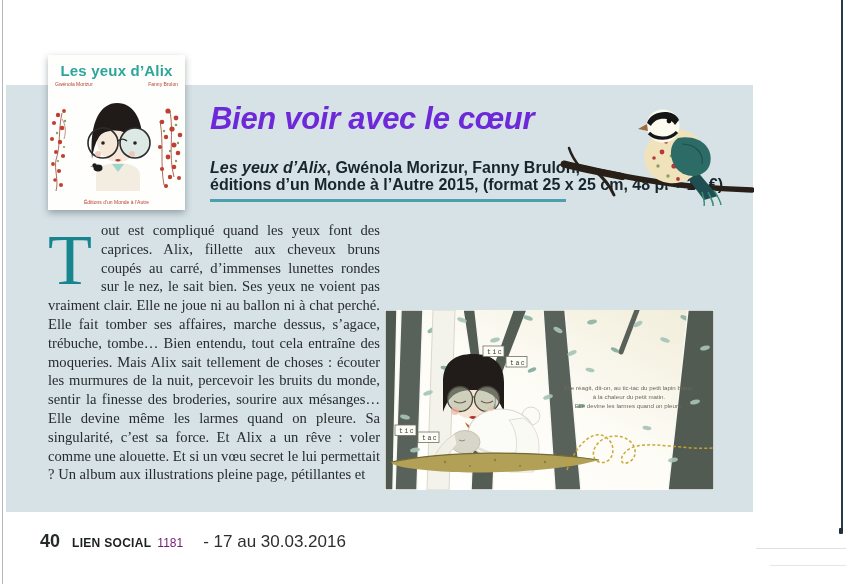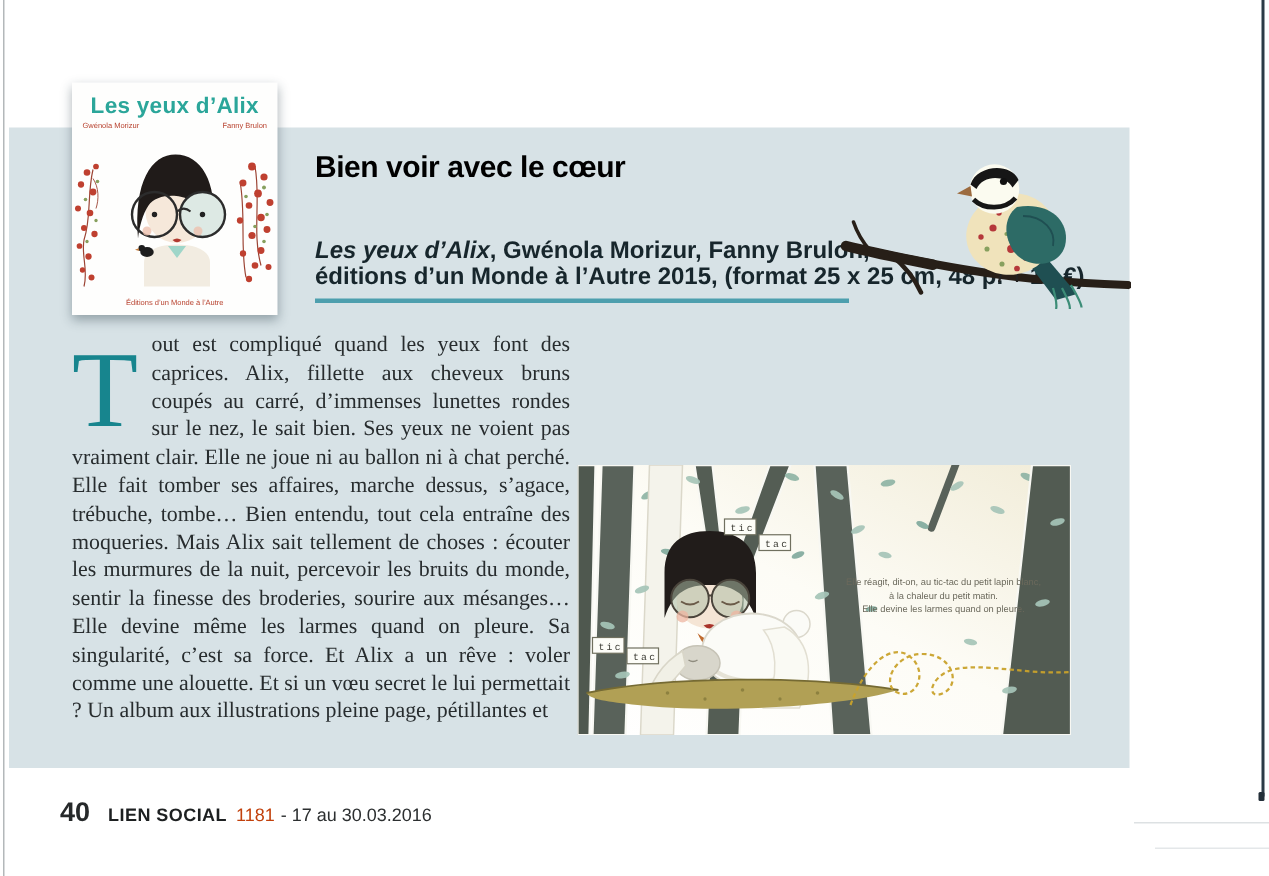--- a/index.html
+++ b/index.html
@@ -33,7 +33,7 @@
   
   .article-title {
     position:absolute; left:210px; top:101px;
-    font-size:20px; font-weight:bold; letter-spacing:-0.3px; color:#000000;
+    font-size:31px; font-weight:bold; letter-spacing:-0.3px; color:#6d28d9;font-style:italic;
   }
   .reference {
     position:absolute; left:210px; top:160px;

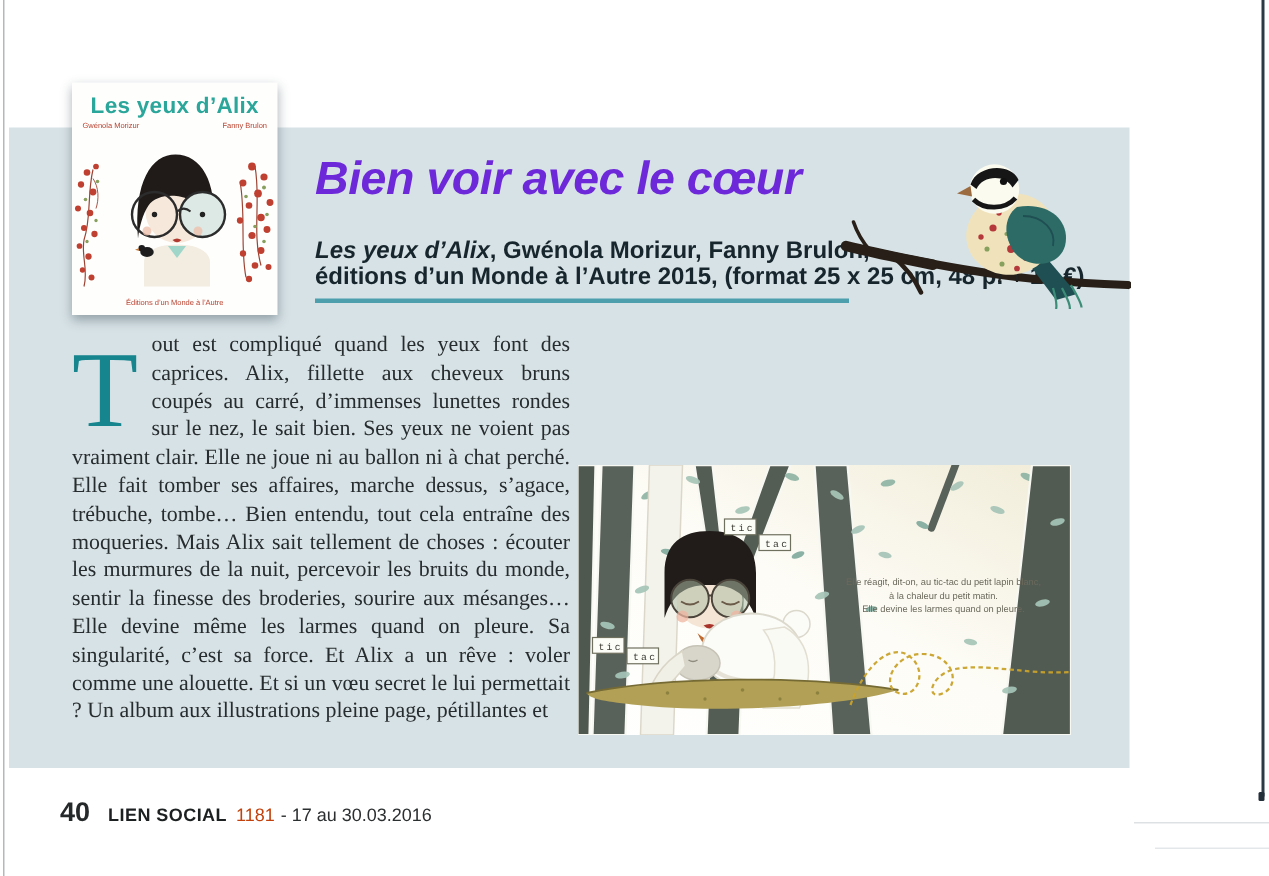--- a/index.html
+++ b/index.html
@@ -64,7 +64,7 @@
   .footer { position:absolute; left:40px; top:531px; display:flex; align-items:baseline; }
   .footer .pagenum { font-size:18px; font-weight:bold; color:#26292a; margin-right:12px; }
   .footer .mag { font-size:12px; font-weight:bold; letter-spacing:0.3px; color:#1d2021; margin-right:6px; }
-  .footer .issue { font-size:12px; color:#c2410c; margin-right:4px; }
+  .footer .issue { font-size:12px; color:#701a75; margin-right:20px; }
   .footer .daterange { font-size:12px; color:#2c2f30; }
 </style>
 </head>

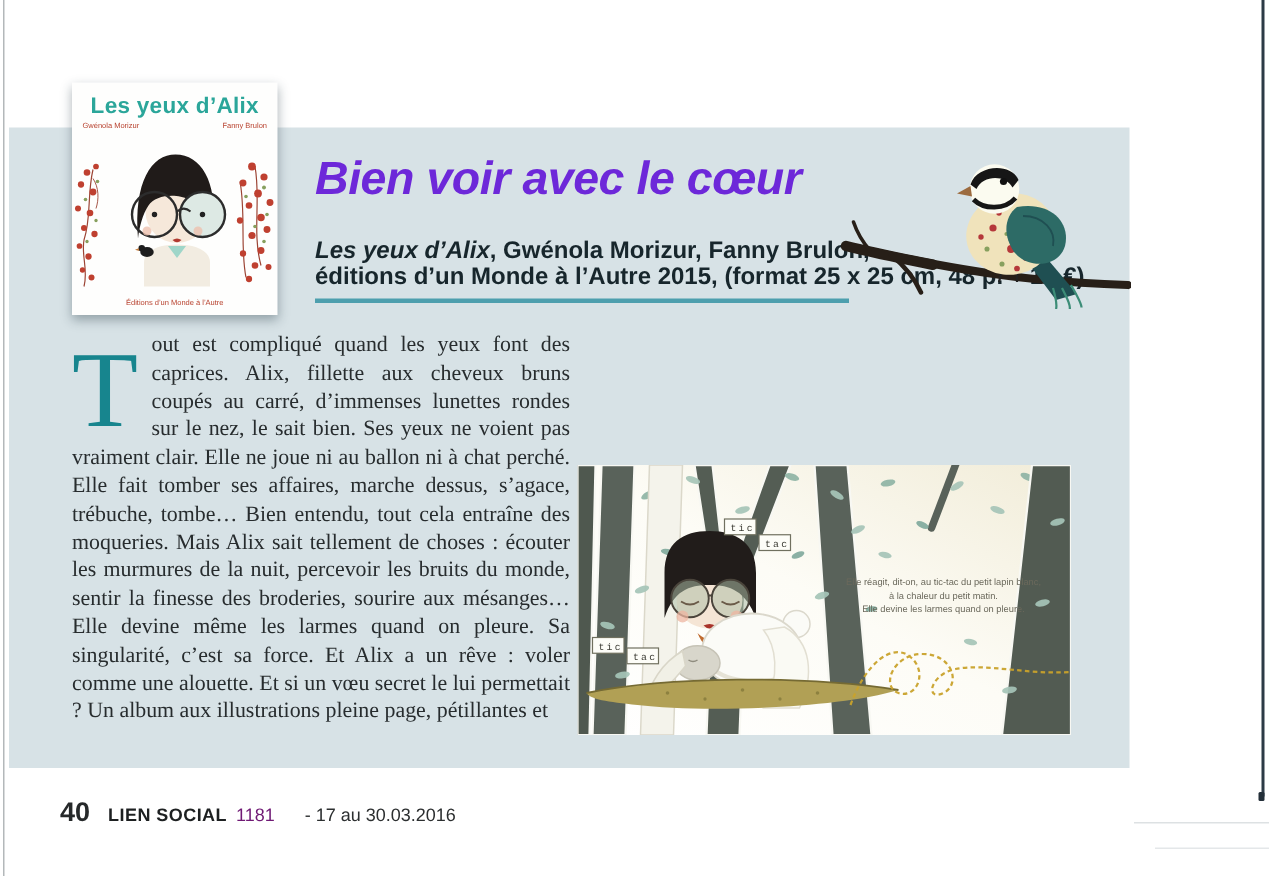--- a/index.html
+++ b/index.html
@@ -65,7 +65,7 @@
   .footer .pagenum { font-size:18px; font-weight:bold; color:#26292a; margin-right:12px; }
   .footer .mag { font-size:12px; font-weight:bold; letter-spacing:0.3px; color:#1d2021; margin-right:6px; }
   .footer .issue { font-size:12px; color:#701a75; margin-right:20px; }
-  .footer .daterange { font-size:12px; color:#2c2f30; }
+  .footer .daterange { font-size:17px; color:#2c2f30; }
 </style>
 </head>
 <body>

